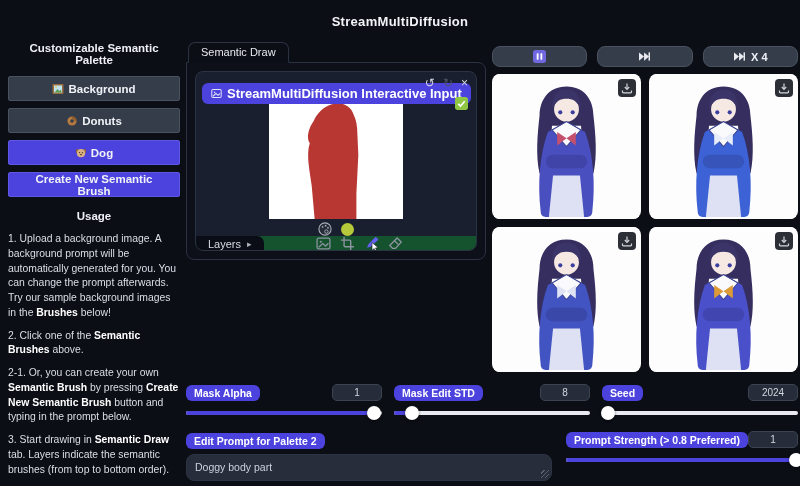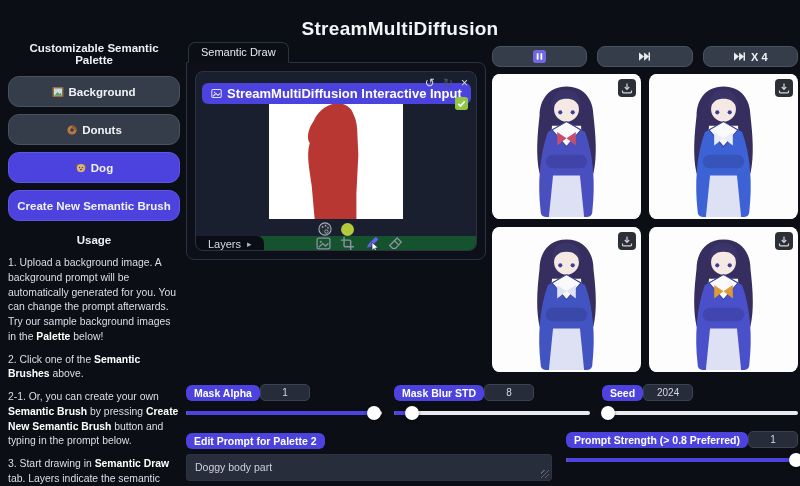--- a/index.html
+++ b/index.html
@@ -11,7 +11,7 @@
   svg{display:block}
   
   .title{position:absolute;top:5px;left:0;width:100%;text-align:center;
-    font-size:19px;font-weight:bold;color:#f3f4f8;letter-spacing:.3px}
+    font-size:13px;font-weight:bold;color:#f3f4f8;letter-spacing:.3px}
   
   .sidebar{position:absolute;left:8px;top:38px;width:172px}
   .sb-heading{text-align:center;font-weight:bold;font-size:11.5px;color:#eef0f5;margin:4px 16px 10px}

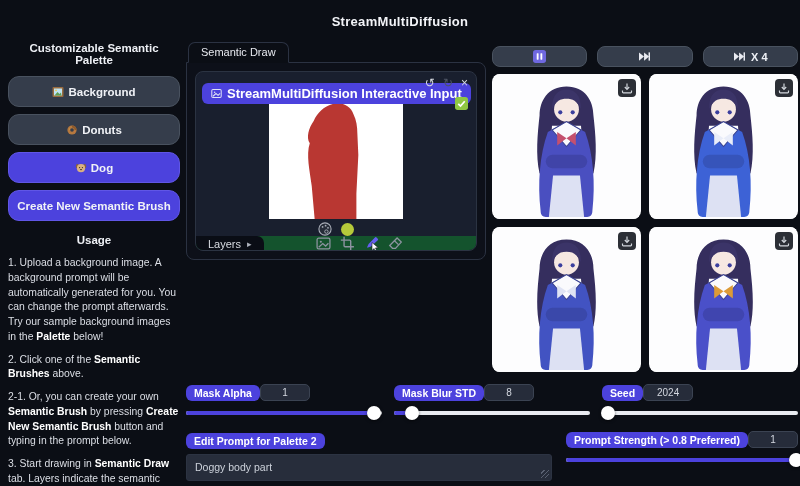--- a/index.html
+++ b/index.html
@@ -15,9 +15,9 @@
   
   .sidebar{position:absolute;left:8px;top:38px;width:172px}
   .sb-heading{text-align:center;font-weight:bold;font-size:11.5px;color:#eef0f5;margin:4px 16px 10px}
-  .sb-btn{display:flex;align-items:center;justify-content:center;gap:4px;width:100%;height:31px;
-    margin-bottom:7px;border-radius:11px;background:#353d4b;border:1px solid #49525f;
-    color:#f0f2f6;font-size:11.5px;font-weight:bold;font-family:inherit;cursor:pointer;padding:4px}
+  .sb-btn{display:flex;align-items:center;justify-content:center;gap:4px;width:100%;height:25px;
+    margin-bottom:7px;border-radius:2px;background:#353d4b;border:1px solid #49525f;
+    color:#f0f2f6;font-size:11.5px;font-weight:bold;font-family:inherit;cursor:pointer;padding:10px}
   .sb-btn.primary{background:#4c42dd;border-color:#6056e6}
   .sb-btn .ic{display:inline-flex}
   .usage-heading{margin-top:13px}

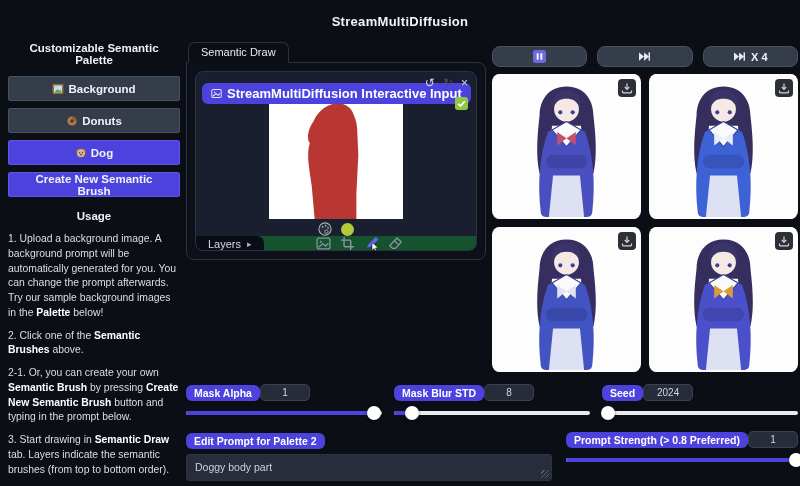--- a/index.html
+++ b/index.html
@@ -172,7 +172,7 @@
   </button>
 
   <div class="sb-heading usage-heading">Usage</div>
-  <p class="usage-p">1. Upload a background image. A background prompt will be automatically generated for you. You can change the prompt afterwards. Try our sample background images in the <b>Palette</b> below!</p>
+  <p class="usage-p">1. Upload a background image. A background prompt will be automatically generated for you. You can change the prompt afterwards. Try our sample background images in the <b>Brushes</b> below!</p>
   <p class="usage-p">2. Click one of the <b>Semantic Brushes</b> above.</p>
   <p class="usage-p">2-1. Or, you can create your own <b>Semantic Brush</b> by pressing <b>Create New Semantic Brush</b> button and typing in the prompt below.</p>
   <p class="usage-p">3. Start drawing in <b>Semantic Draw</b> tab. Layers indicate the semantic brushes (from top to bottom order).</p>

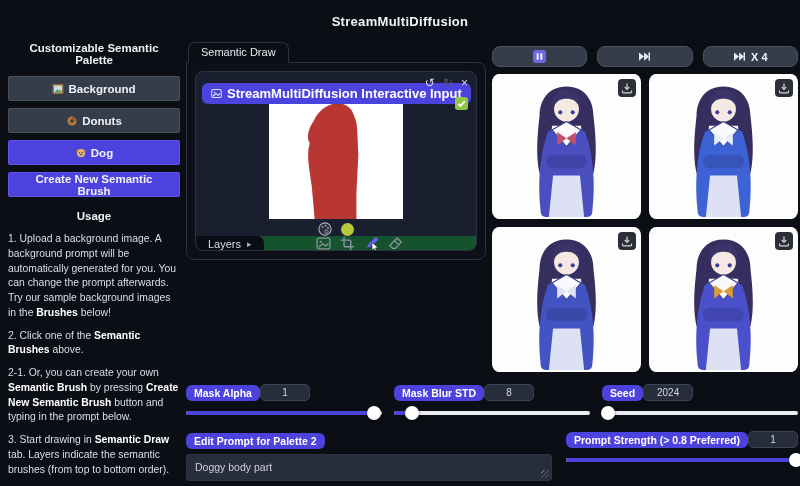--- a/index.html
+++ b/index.html
@@ -68,7 +68,7 @@
   
   .sliders{position:absolute;left:186px;top:384px;width:612px;display:grid;
     grid-template-columns:1fr 1fr 1fr;gap:12px}
-  .srow{display:flex;align-items:center}
+  .srow{display:flex;justify-content:space-between;align-items:center}
   .val{width:48px;height:15px;background:#262c3a;border:1px solid #3b4352;border-radius:5px;
     font-size:10px;color:#d3d7df;text-align:center;line-height:15px;cursor:text}
   .track{margin-top:10px;height:4px;background:#e9ebf0;border-radius:2px;position:relative;cursor:pointer}

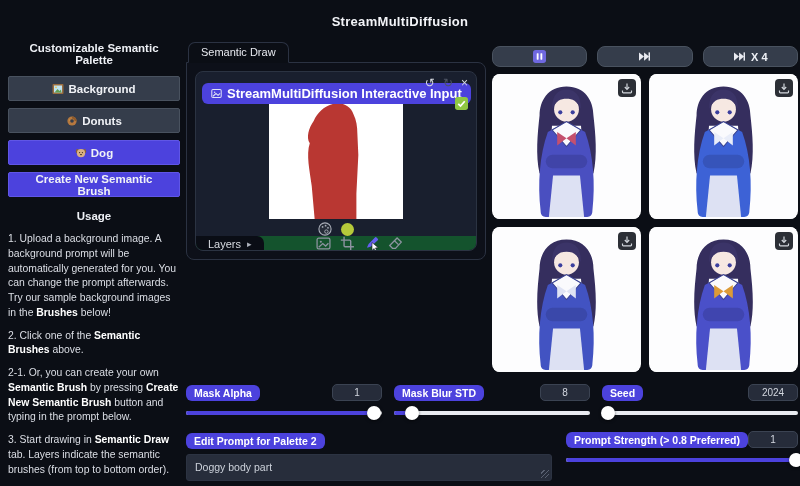--- a/index.html
+++ b/index.html
@@ -349,7 +349,7 @@
   </div>
   <div class="sgroup">
     <div class="srow">
-      <span class="badge">Mask Blur STD</span>
+      <span class="badge">Mask Edit STD</span>
       <span class="val">8</span>
     </div>
     <div class="track">

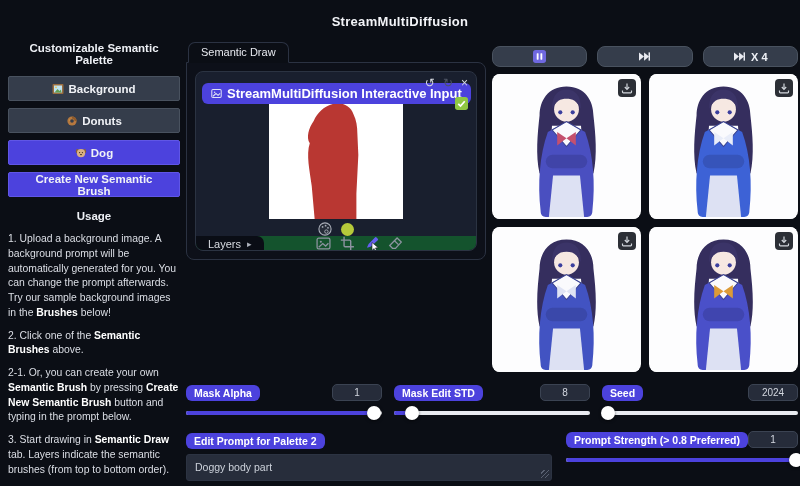--- a/index.html
+++ b/index.html
@@ -80,7 +80,7 @@
   .prompt-col{width:396px}
   .ta-wrap{position:relative;margin-top:5px}
   .prompt-input{display:block;width:100%;box-sizing:border-box;height:27px;
-    background:#272d3b;border:1px solid #2c3342;border-radius:3px;color:#ccd1da;
+    background:#272d3b;border:1px solid #2c3342;border-radius:8px;color:#ccd1da;
     font-size:10.5px;padding:6px 8px;resize:none;font-family:inherit;overflow:hidden}
   .rhandle{position:absolute;right:3px;bottom:3px;width:8px;height:8px;
     background:repeating-linear-gradient(135deg,transparent 0 2px,#5a6172 2px 3px)}

